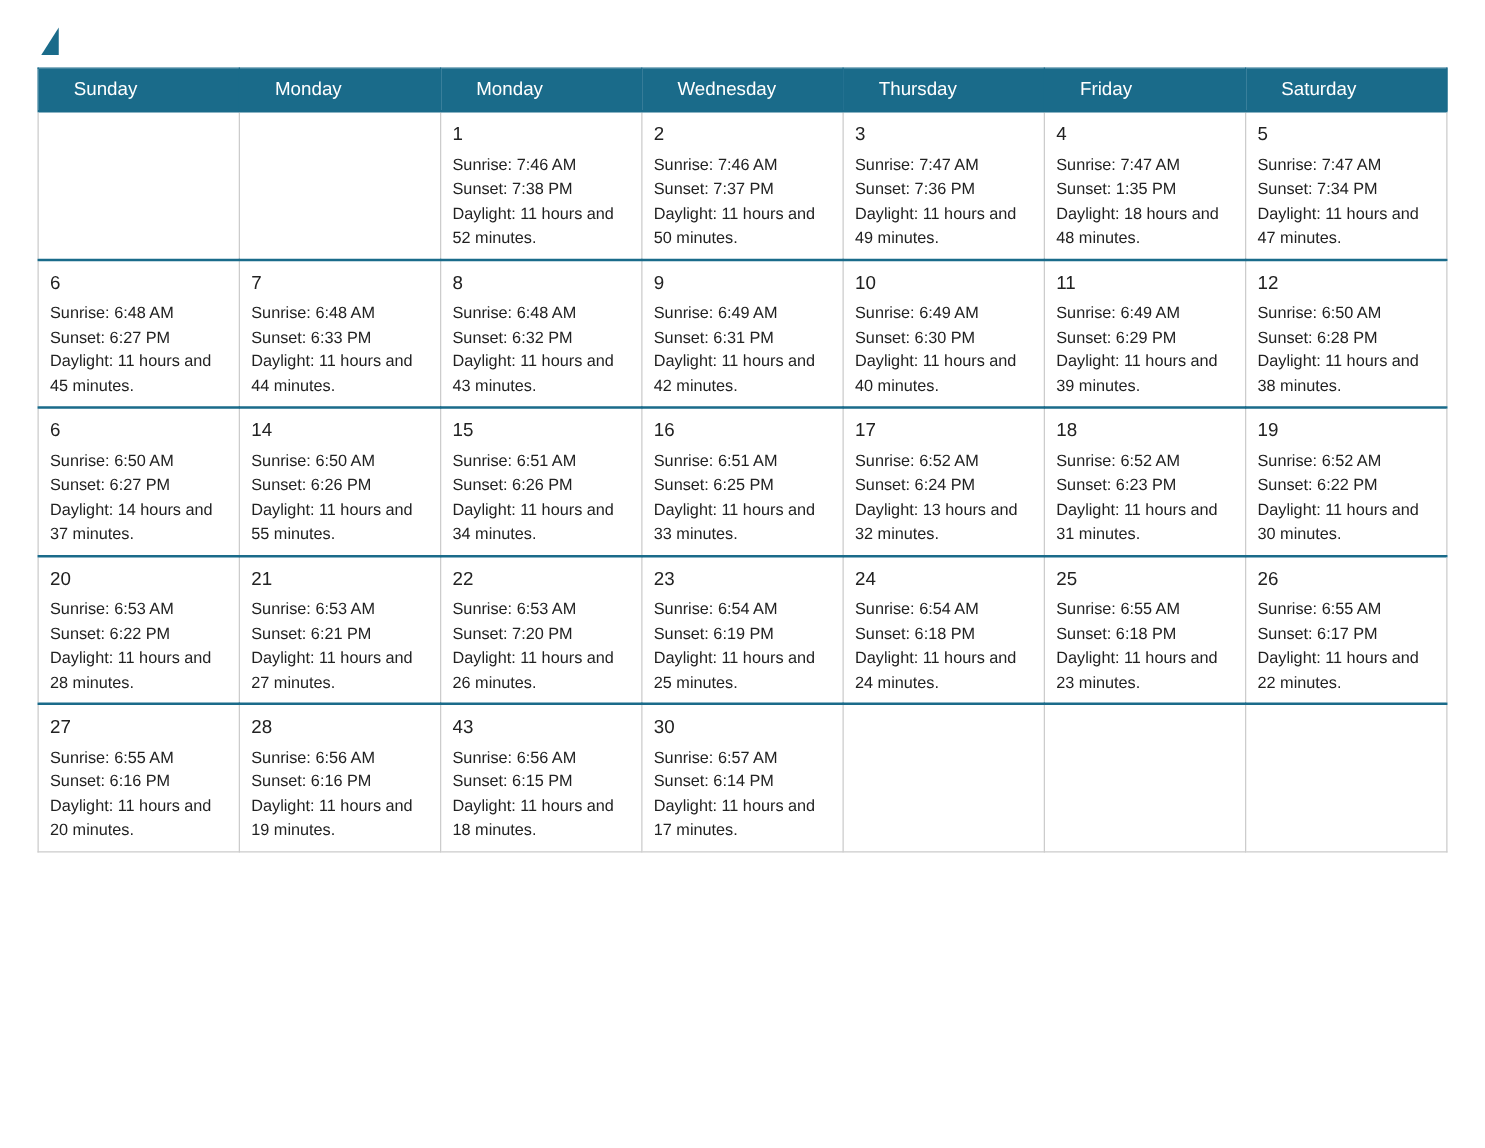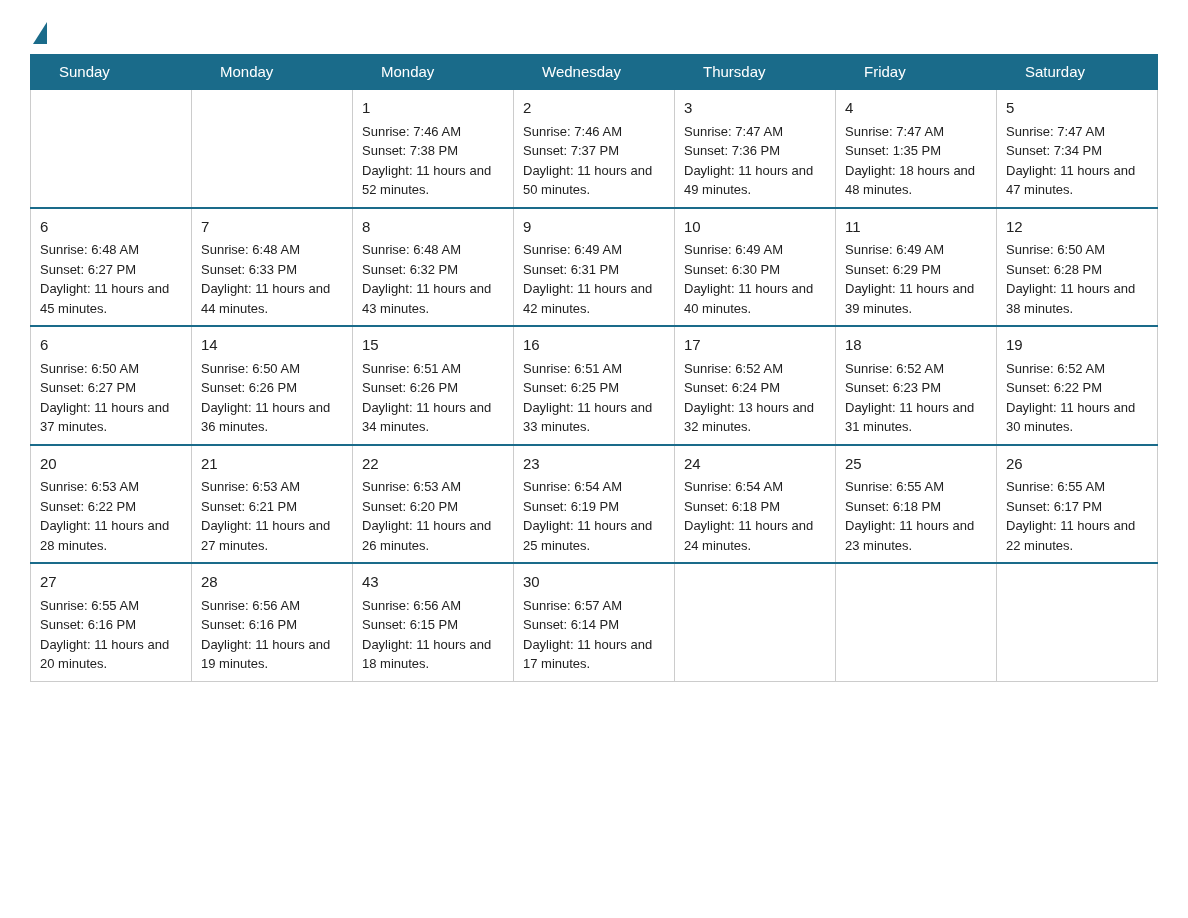--- a/index.html
+++ b/index.html
@@ -150,7 +150,7 @@
         <td><span class="day-number">12</span><span>Sunrise: 6:50 AM</span><br><span>Sunset: 6:28 PM</span><br><span>Daylight: 11 hours and 38 minutes.</span></td>
       </tr>
       <tr>
-        <td><span class="day-number">6</span><span>Sunrise: 6:50 AM</span><br><span>Sunset: 6:27 PM</span><br><span>Daylight: 11 hours and 37 minutes.</span></td>
+        <td><span class="day-number">6</span><span>Sunrise: 6:50 AM</span><br><span>Sunset: 6:27 PM</span><br><span>Daylight: 14 hours and 37 minutes.</span></td>
         <td><span class="day-number">14</span><span>Sunrise: 6:50 AM</span><br><span>Sunset: 6:26 PM</span><br><span>Daylight: 11 hours and 36 minutes.</span></td>
         <td><span class="day-number">15</span><span>Sunrise: 6:51 AM</span><br><span>Sunset: 6:26 PM</span><br><span>Daylight: 11 hours and 34 minutes.</span></td>
         <td><span class="day-number">16</span><span>Sunrise: 6:51 AM</span><br><span>Sunset: 6:25 PM</span><br><span>Daylight: 11 hours and 33 minutes.</span></td>

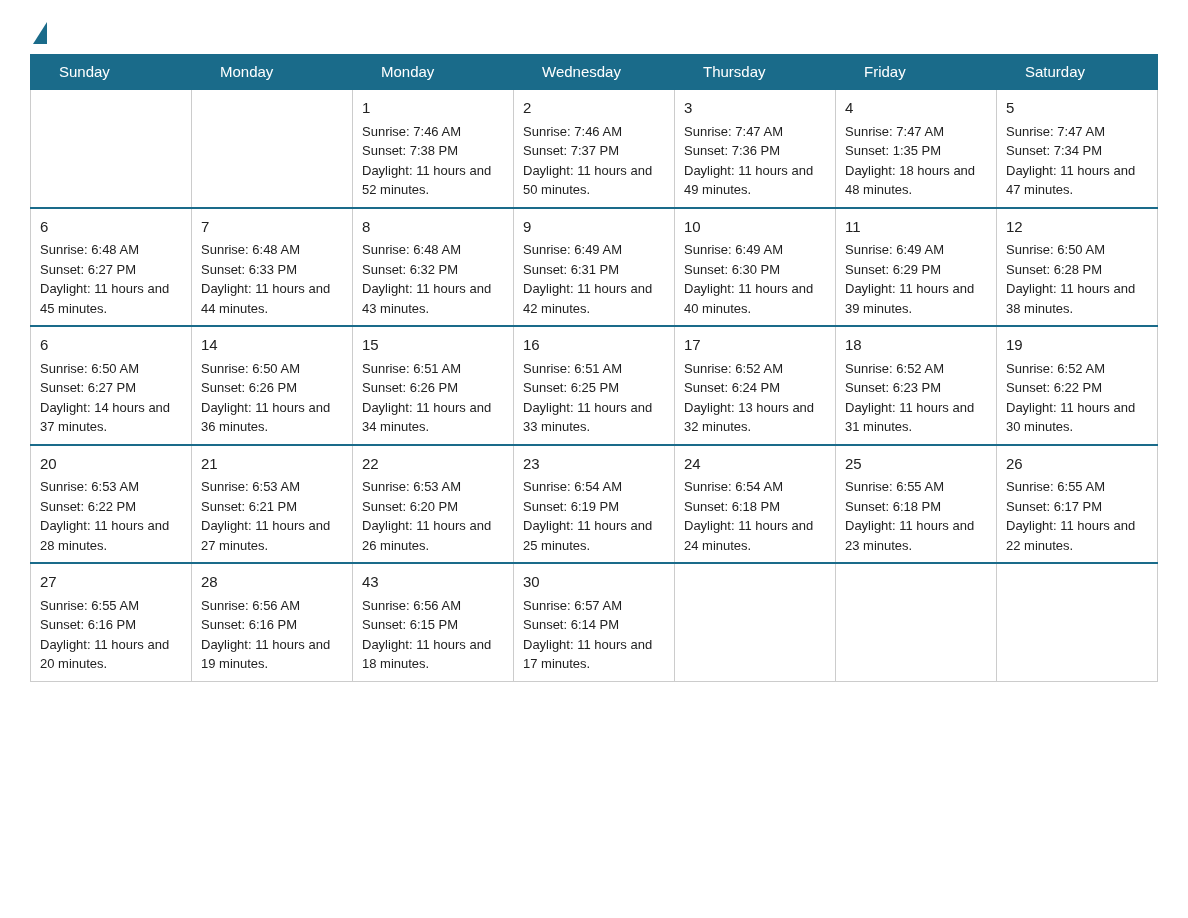--- a/index.html
+++ b/index.html
@@ -151,7 +151,7 @@
       </tr>
       <tr>
         <td><span class="day-number">6</span><span>Sunrise: 6:50 AM</span><br><span>Sunset: 6:27 PM</span><br><span>Daylight: 14 hours and 37 minutes.</span></td>
-        <td><span class="day-number">14</span><span>Sunrise: 6:50 AM</span><br><span>Sunset: 6:26 PM</span><br><span>Daylight: 11 hours and 36 minutes.</span></td>
+        <td><span class="day-number">14</span><span>Sunrise: 6:50 AM</span><br><span>Sunset: 6:26 PM</span><br><span>Daylight: 11 hours and 55 minutes.</span></td>
         <td><span class="day-number">15</span><span>Sunrise: 6:51 AM</span><br><span>Sunset: 6:26 PM</span><br><span>Daylight: 11 hours and 34 minutes.</span></td>
         <td><span class="day-number">16</span><span>Sunrise: 6:51 AM</span><br><span>Sunset: 6:25 PM</span><br><span>Daylight: 11 hours and 33 minutes.</span></td>
         <td><span class="day-number">17</span><span>Sunrise: 6:52 AM</span><br><span>Sunset: 6:24 PM</span><br><span>Daylight: 13 hours and 32 minutes.</span></td>

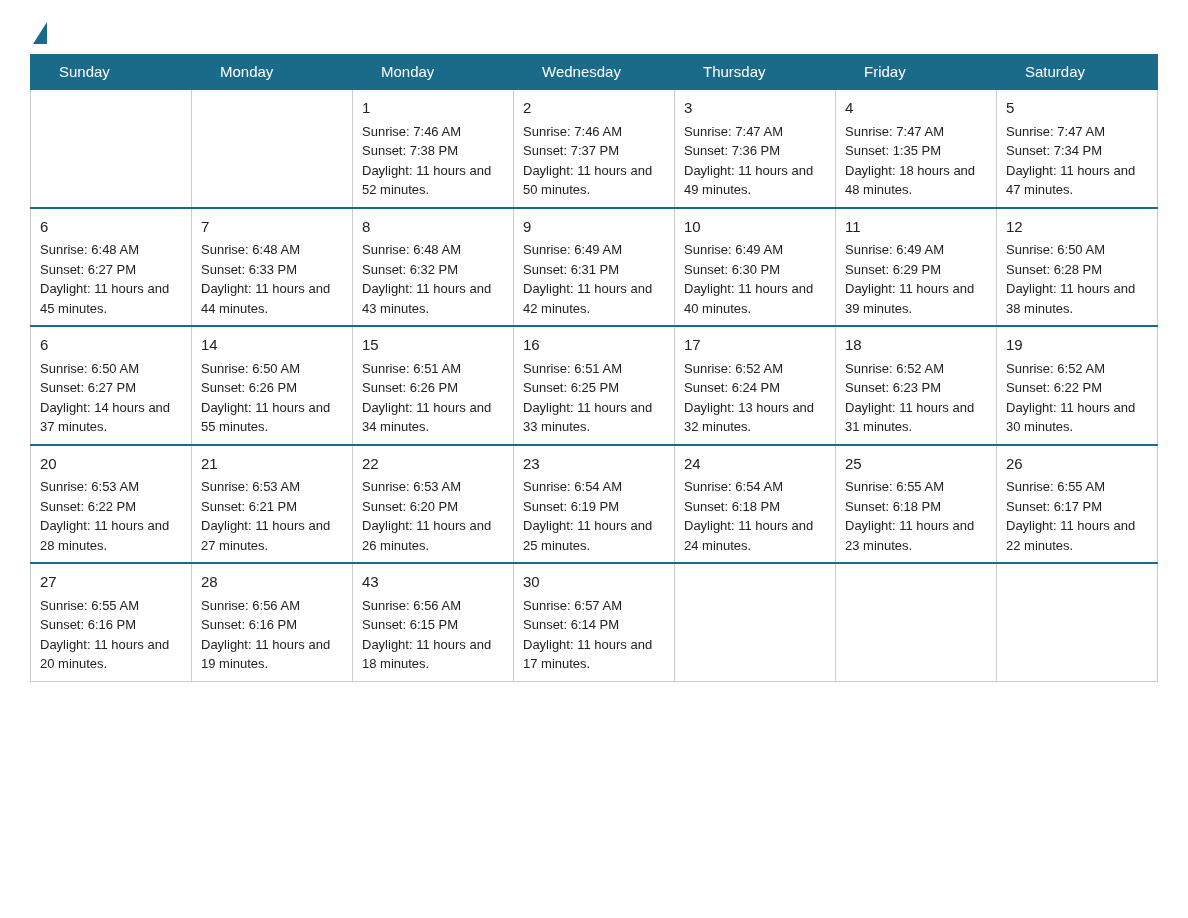--- a/index.html
+++ b/index.html
@@ -161,7 +161,7 @@
       <tr>
         <td><span class="day-number">20</span><span>Sunrise: 6:53 AM</span><br><span>Sunset: 6:22 PM</span><br><span>Daylight: 11 hours and 28 minutes.</span></td>
         <td><span class="day-number">21</span><span>Sunrise: 6:53 AM</span><br><span>Sunset: 6:21 PM</span><br><span>Daylight: 11 hours and 27 minutes.</span></td>
-        <td><span class="day-number">22</span><span>Sunrise: 6:53 AM</span><br><span>Sunset: 6:20 PM</span><br><span>Daylight: 11 hours and 26 minutes.</span></td>
+        <td><span class="day-number">22</span><span>Sunrise: 6:53 AM</span><br><span>Sunset: 7:20 PM</span><br><span>Daylight: 11 hours and 26 minutes.</span></td>
         <td><span class="day-number">23</span><span>Sunrise: 6:54 AM</span><br><span>Sunset: 6:19 PM</span><br><span>Daylight: 11 hours and 25 minutes.</span></td>
         <td><span class="day-number">24</span><span>Sunrise: 6:54 AM</span><br><span>Sunset: 6:18 PM</span><br><span>Daylight: 11 hours and 24 minutes.</span></td>
         <td><span class="day-number">25</span><span>Sunrise: 6:55 AM</span><br><span>Sunset: 6:18 PM</span><br><span>Daylight: 11 hours and 23 minutes.</span></td>

